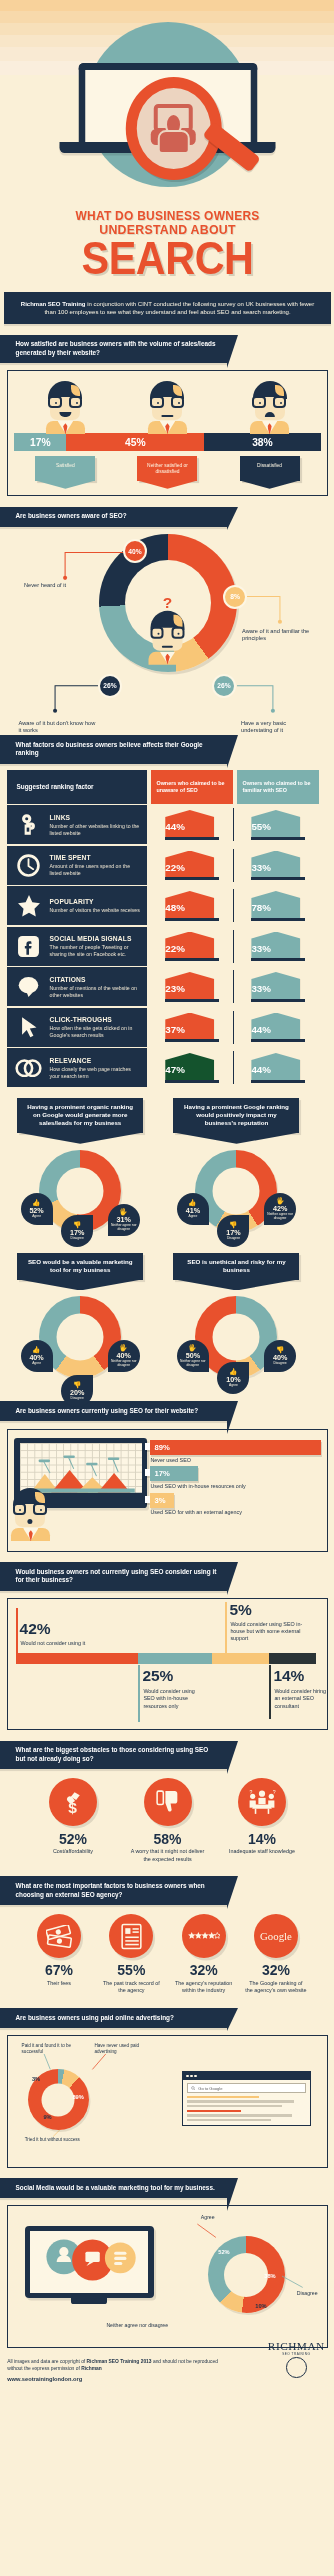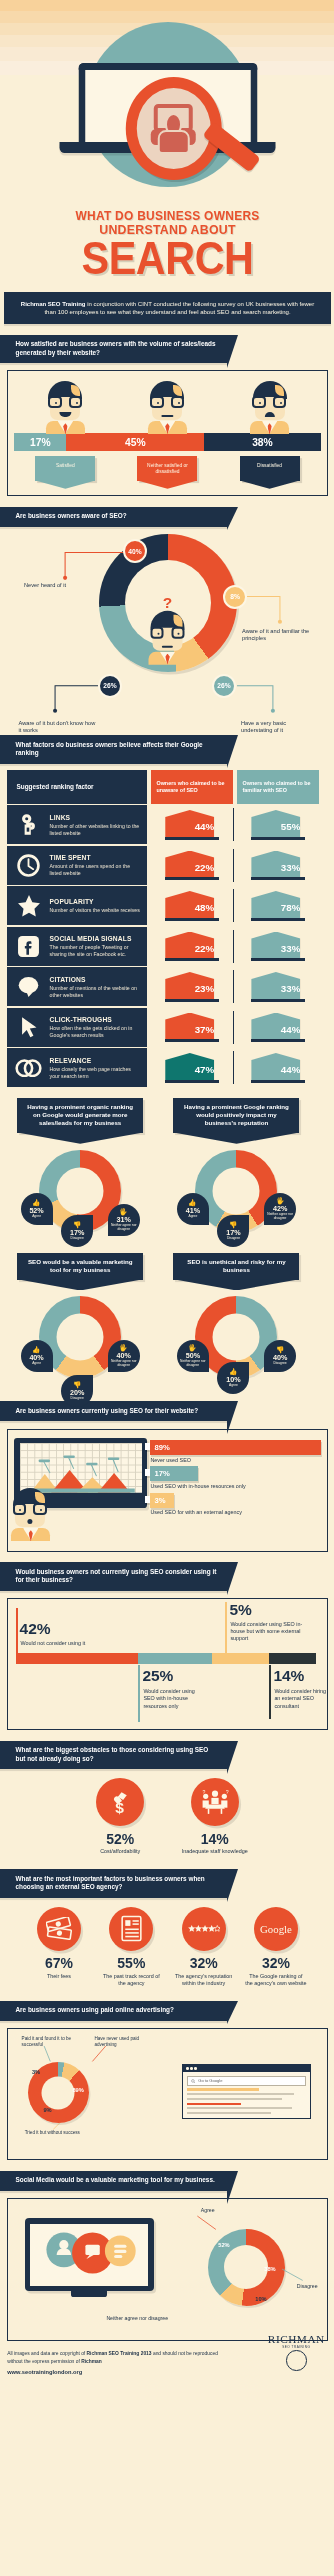--- a/index.html
+++ b/index.html
@@ -175,7 +175,7 @@
   .fdesc{ font-size:5.2px; line-height:1.35; margin-top:1px; color:#efe6d3;}
   .fcell{ width:82px; display:flex; align-items:center; justify-content:center; position:relative;}
   .pent{
-    width:49px; text-align:right; color:#fff; font-weight:bold; font-size:9.8px;
+    width:49px; text-align:left; color:#fff; font-weight:bold; font-size:9.8px;
     padding:11.3px 0 4.6px; position:relative;
     clip-path: polygon(0 26%, 50% 0, 100% 26%, 100% 100%, 0 100%);
     filter: drop-shadow(1.5px 1.5px 0 rgba(0,0,0,.12));

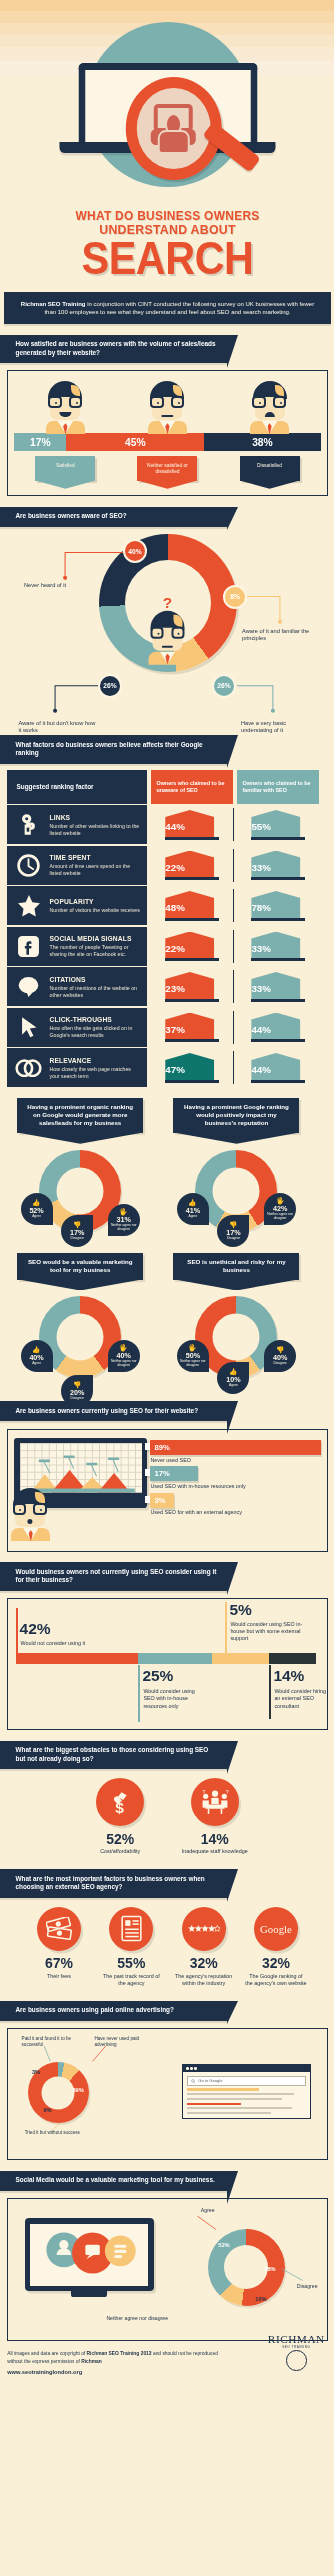--- a/index.html
+++ b/index.html
@@ -650,7 +650,7 @@
       </div>
       <div class="fcell">
           <div class="pent-wrap">
-        <div class="pent" style="background:#0f766e">47%</div>
+        <div class="pent" style="background:#14532d">47%</div>
         <div class="pent-base"></div>
           </div>
         </div>

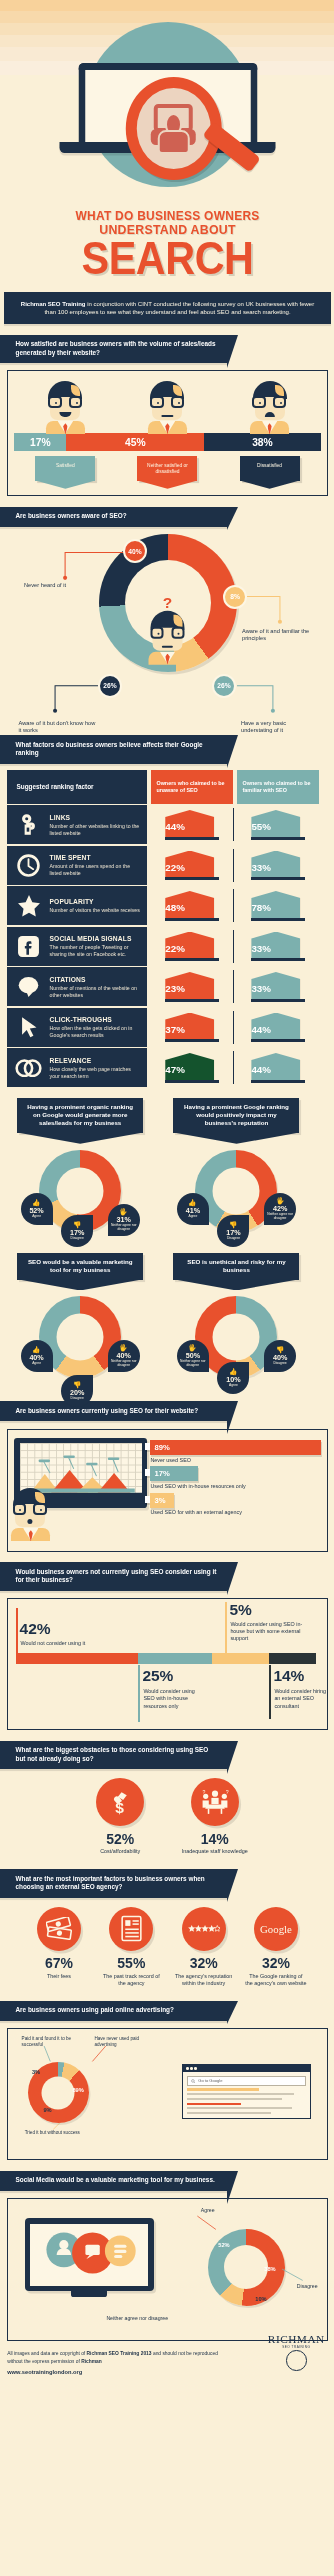--- a/index.html
+++ b/index.html
@@ -860,6 +860,16 @@
     </div>
     <div class="icell">
       <div class="circ">
+        <svg width="26" height="28" viewBox="0 0 50 54">
+            <rect x="4" y="6" width="12" height="26" rx="3" fill="none" stroke="#fdf6e4" stroke-width="3"></rect>
+            <path d="M20 6h18c3 0 5 2 5 5v14c0 3-2 5-5 5H30l2 12c0 4-6 5-7 1l-5-14z" fill="#fdf6e4"></path>
+          </svg>
+      </div>
+      <div class="ival">58%</div>
+      <div class="ilab">A worry that it might not deliver the expected results</div>
+    </div>
+    <div class="icell">
+      <div class="circ">
         <svg width="30" height="26" viewBox="0 0 58 50">
             <circle cx="11" cy="14" r="5" fill="#fdf6e4"></circle>
             <path d="M5 22h12v14H5z" fill="#fdf6e4"></path>

